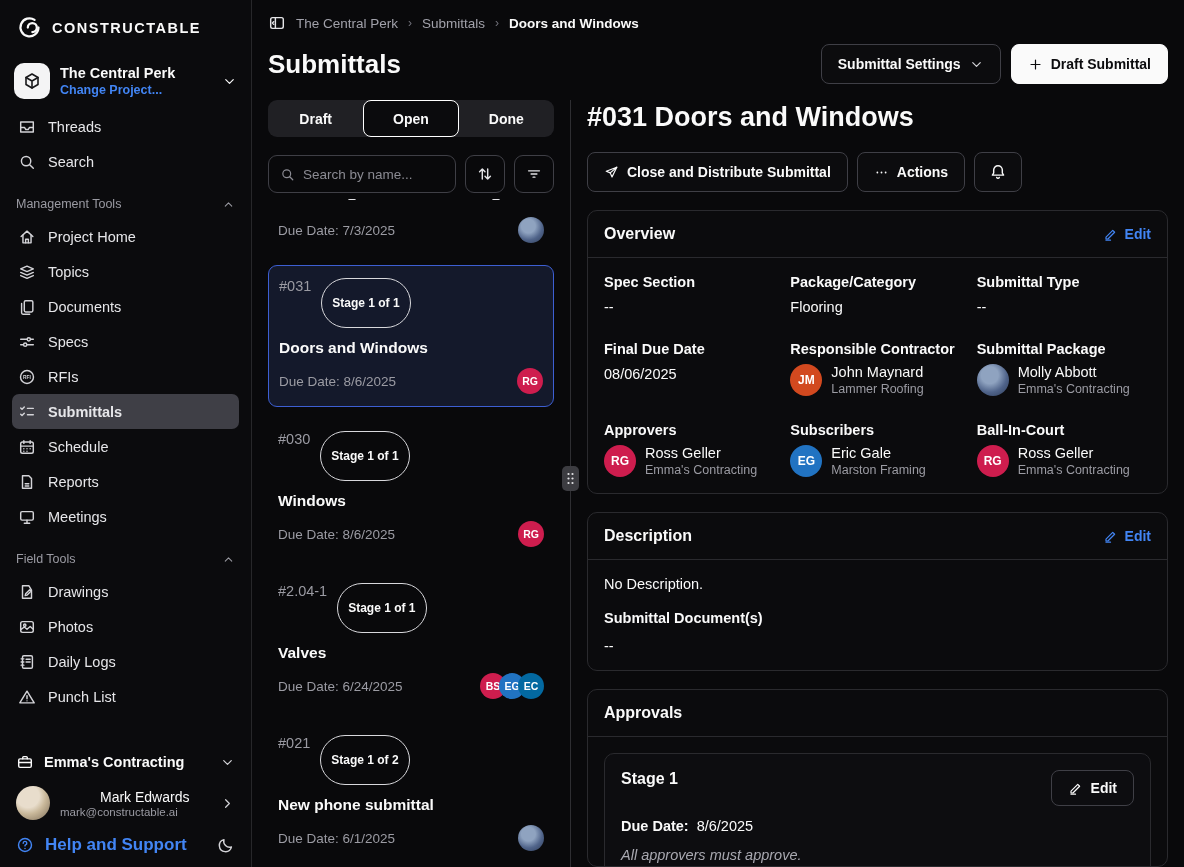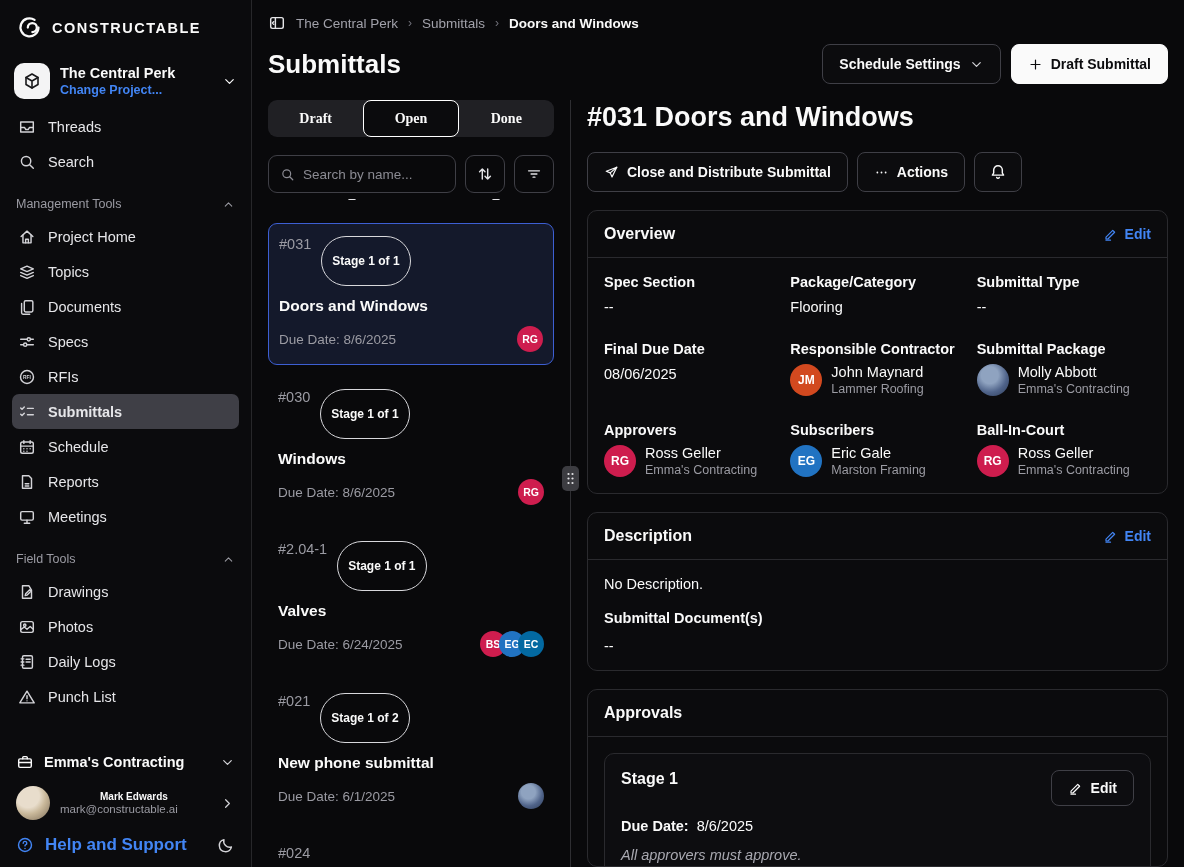--- a/index.html
+++ b/index.html
@@ -333,7 +333,7 @@
       <h1 class="page-title">Submittals</h1>
       <div class="header-actions">
         <button class="btn">
-          <span>Schedule Settings</span>
+          <span>Submittal Settings</span>
           <svg class="ic sm chev" viewBox="0 0 20 20">
               <path d="M5 7.5l5 5 5-5"></path>
             </svg>

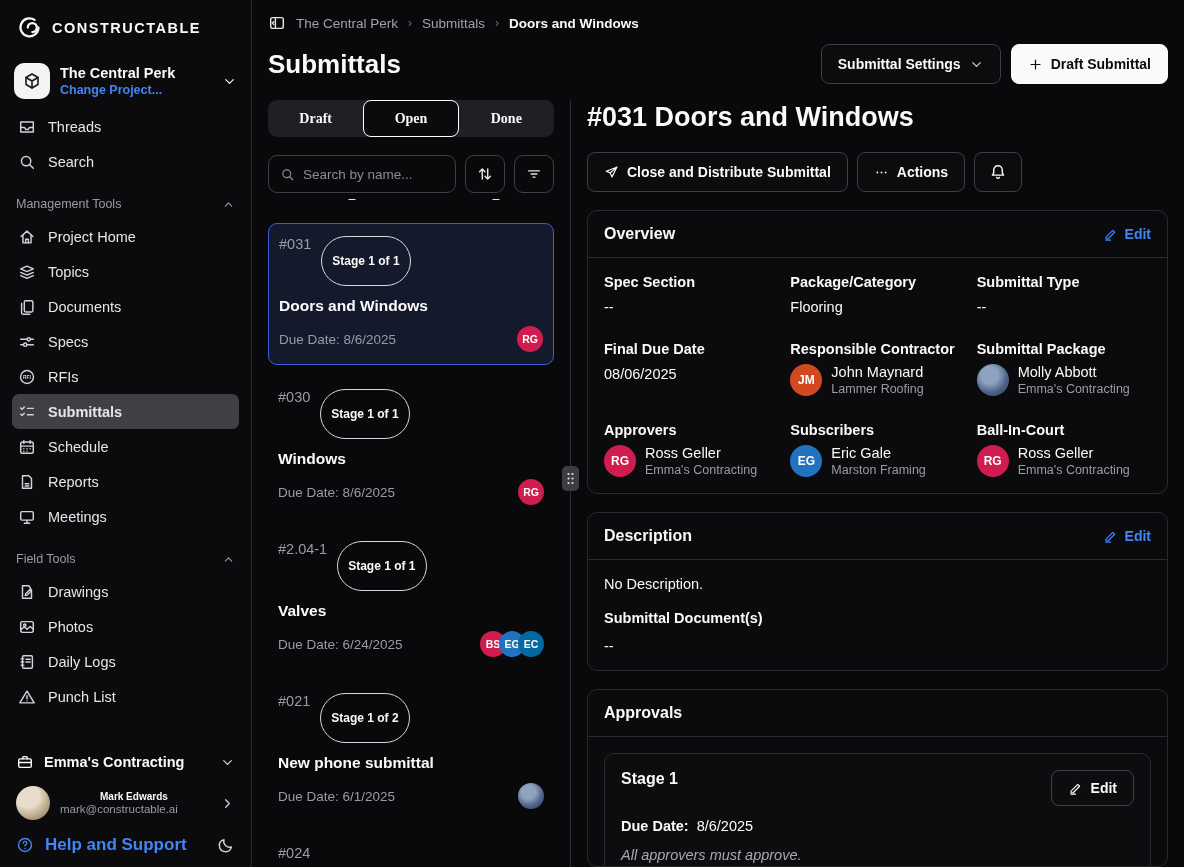--- a/index.html
+++ b/index.html
@@ -56,7 +56,7 @@
 
   
   .list-col { width:286px; flex:none; display:flex; flex-direction:column; min-height:0; }
-  .tabs { display:flex; background:#202024; border-radius:9px; padding:0; height:37px; align-items:stretch;font-family:Liberation Serif, serif; }
+  .tabs { display:flex; background:#202024; border-radius:9px; padding:0; height:37px; align-items:stretch; }
   .tab { flex:1; display:flex; align-items:center; justify-content:center; font-weight:700; font-size:14px; color:#fafafa; border-radius:8px; border:1.5px solid transparent; }
   .tab.active { border-color:#fff; background:#0b0b0d; }
   .search-row { display:flex; gap:9px; margin-top:18px; }

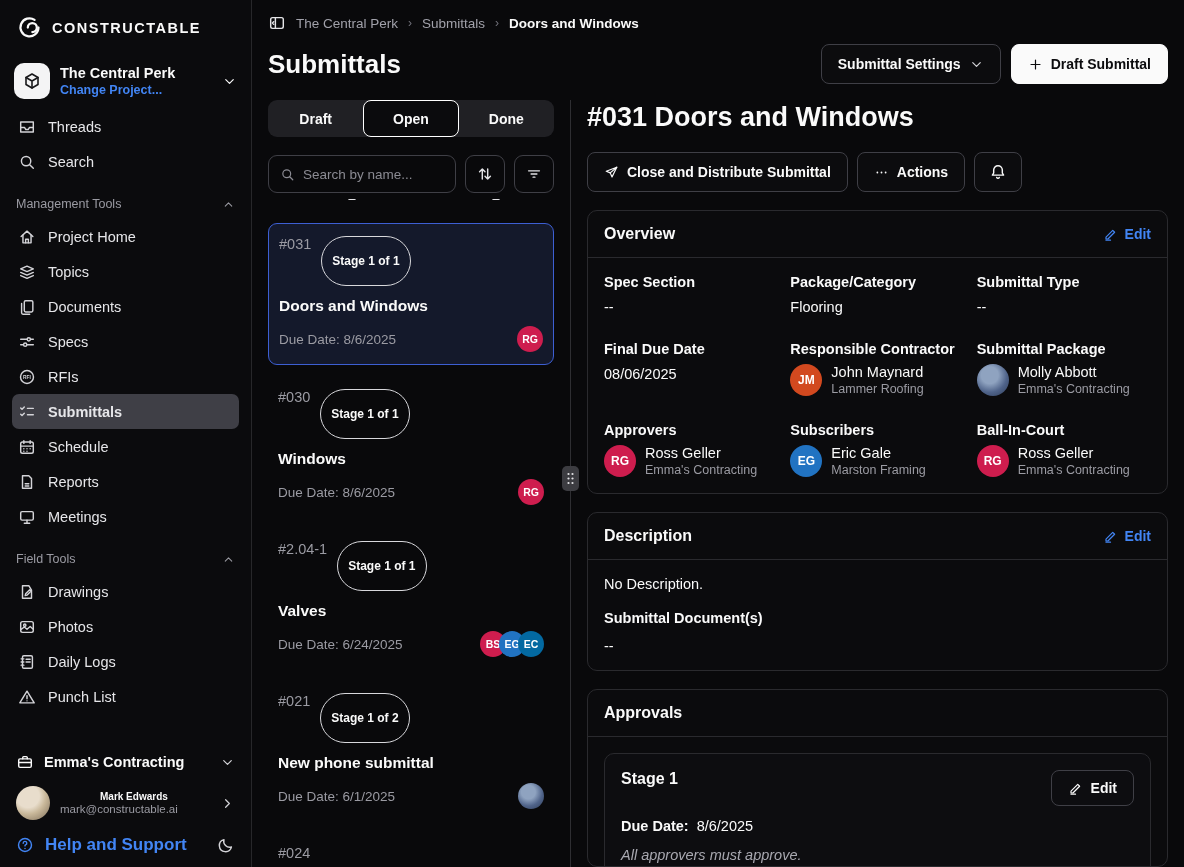--- a/index.html
+++ b/index.html
@@ -383,6 +383,12 @@
                 <i></i>
                 <i style="margin-left:auto;margin-right:30px"></i>
               </div>
+            <div class="li-meta" style="margin-top:16px">
+              <span class="li-due">Due Date: 7/3/2025</span>
+              <span class="avatars">
+                  <span class="avatar photo"></span>
+                </span>
+            </div>
           </div>
 
           <div class="list-item selected" style="margin-top:10px">

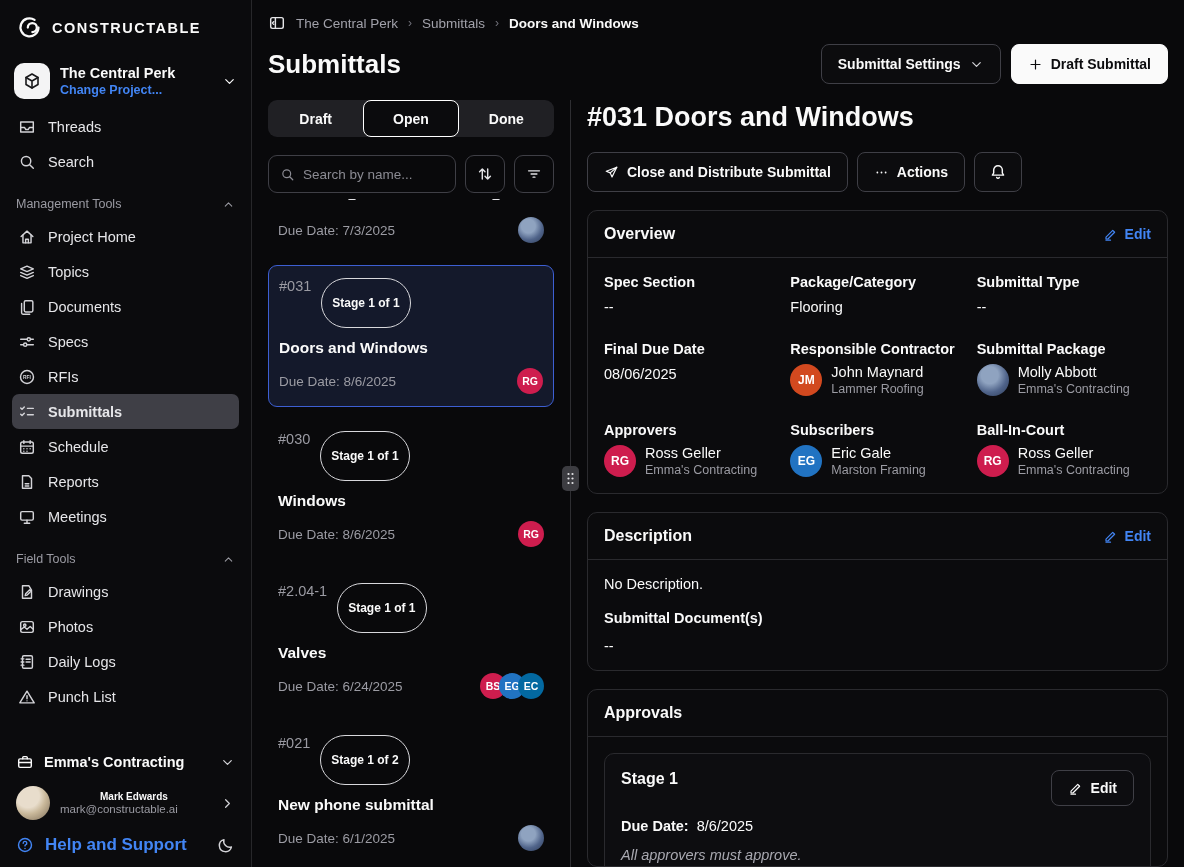--- a/index.html
+++ b/index.html
@@ -30,7 +30,7 @@
   .org-row .chev { margin-left:auto; color:#d4d4d8; }
   .user-row { display:flex; align-items:center; gap:10px; padding:7px 4px; }
   .user-avatar { width:34px; height:34px; border-radius:50%; background:radial-gradient(circle at 35% 30%, #e8ddcc 0 35%, #c9b89a 55%, #7a6a55 100%); flex:none; }
-  .user-name { font-weight:700; font-size:10px;padding-left:40px; }
+  .user-name { font-weight:400; font-size:14px;padding-left:40px; }
   .user-email { color:#9b9ba3; font-size:11.5px; margin-top:1px; }
   .user-row .chev { margin-left:auto; color:#d4d4d8; }
   .help-row { display:flex; align-items:center; gap:11px; padding:8px 4px 2px; color:#4285f4; font-weight:600; font-size:17px; }

